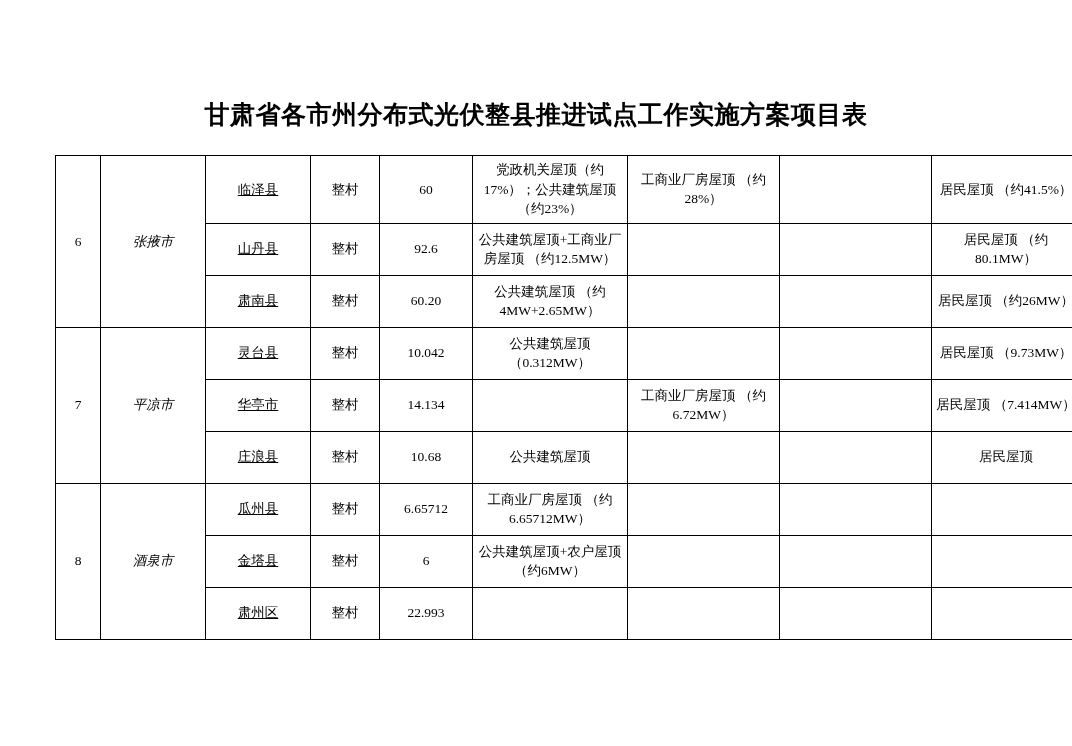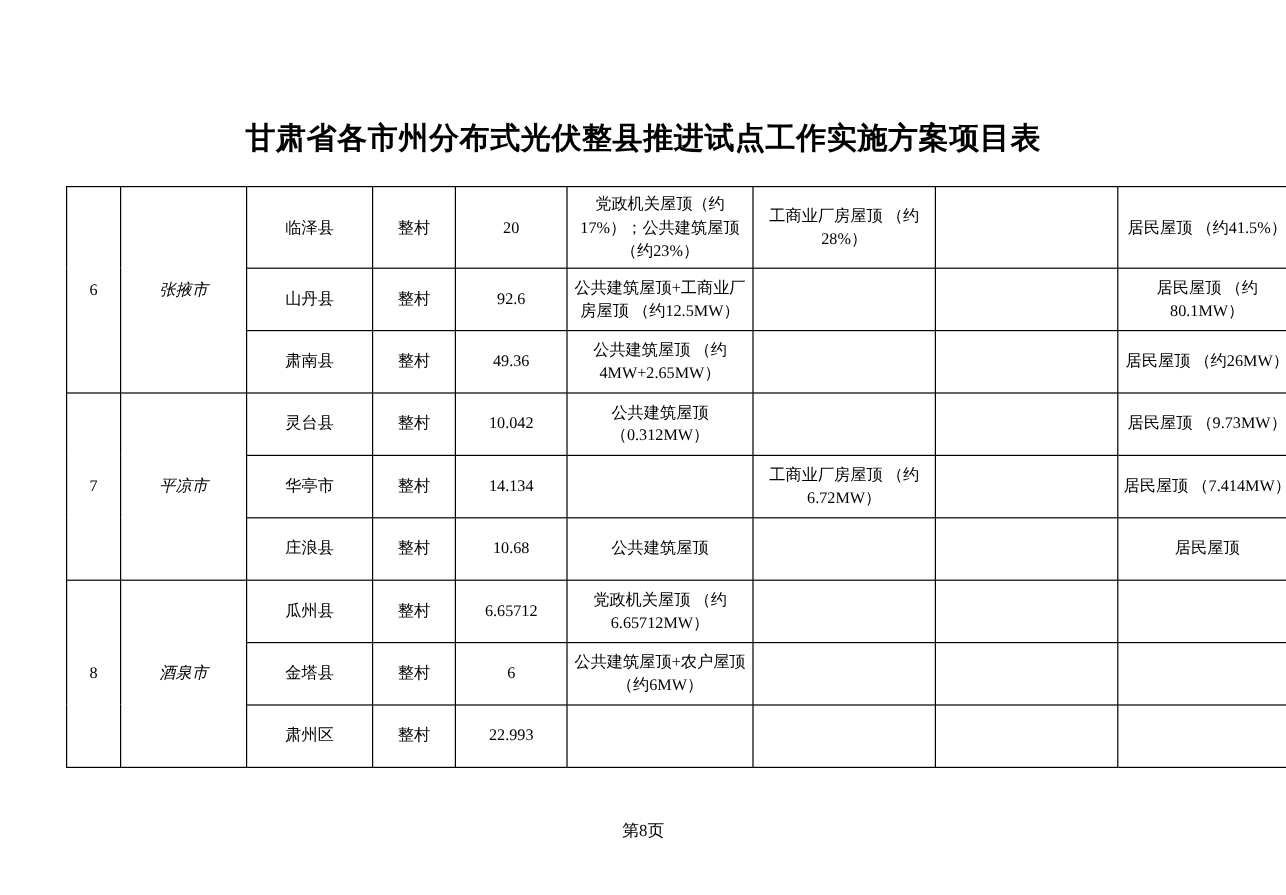--- a/index.html
+++ b/index.html
@@ -54,7 +54,7 @@
   }
   td.c-idx     { width: 38px; }
   td.c-city    { width: 98px; font-style: italic; }
-  td.c-county  { width: 98px; }
+  td.c-county  { width: 98px; text-decoration: underline; }
   td.c-mode    { width: 62px; }
   td.c-cap     { width: 86px; }
   td.c-r1      { width: 148px; }

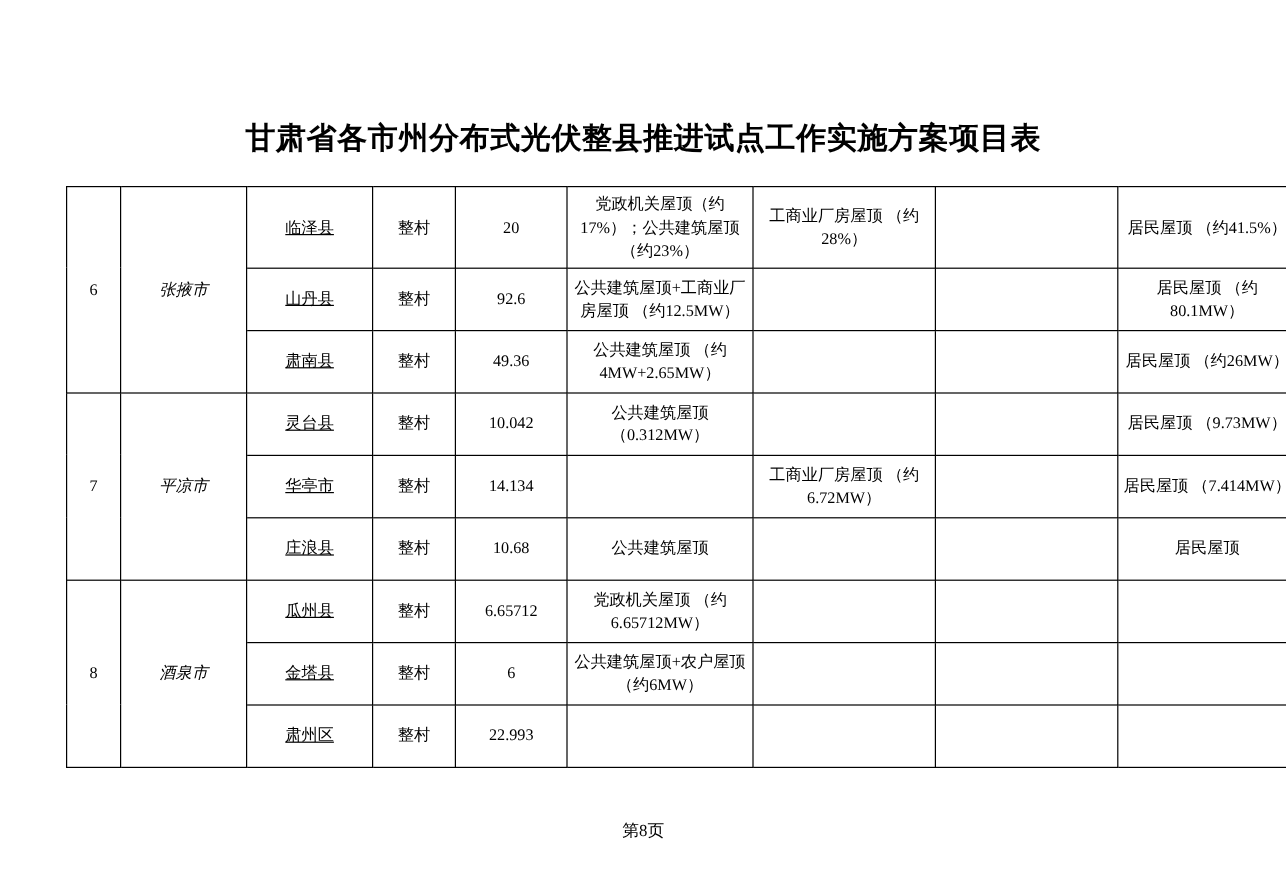--- a/index.html
+++ b/index.html
@@ -88,7 +88,7 @@
           <td class="c-city" rowspan="3">张掖市</td>
           <td class="c-county">临泽县</td>
           <td class="c-mode">整村</td>
-          <td class="c-cap">20</td>
+          <td class="c-cap">60</td>
           <td class="c-r1">党政机关屋顶（约17%）；公共建筑屋顶
 （约23%）</td>
           <td class="c-r2">工商业厂房屋顶

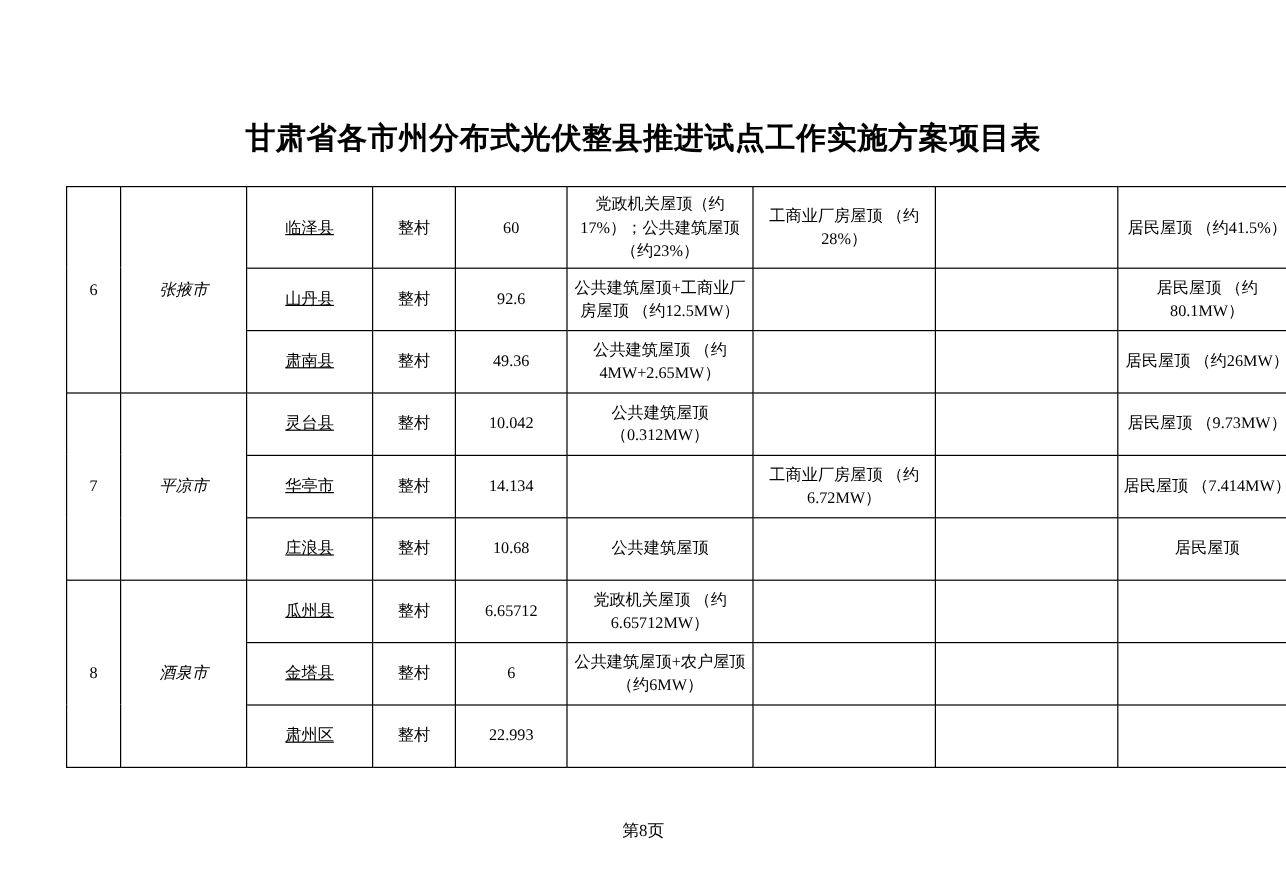--- a/index.html
+++ b/index.html
@@ -113,7 +113,7 @@
         <tr class="row-h">
           <td class="c-county">肃南县</td>
           <td class="c-mode">整村</td>
-          <td class="c-cap">49.36</td>
+          <td class="c-cap">60.20</td>
           <td class="c-r1">公共建筑屋顶
 （约4MW+2.65MW）</td>
           <td class="c-r2"></td>

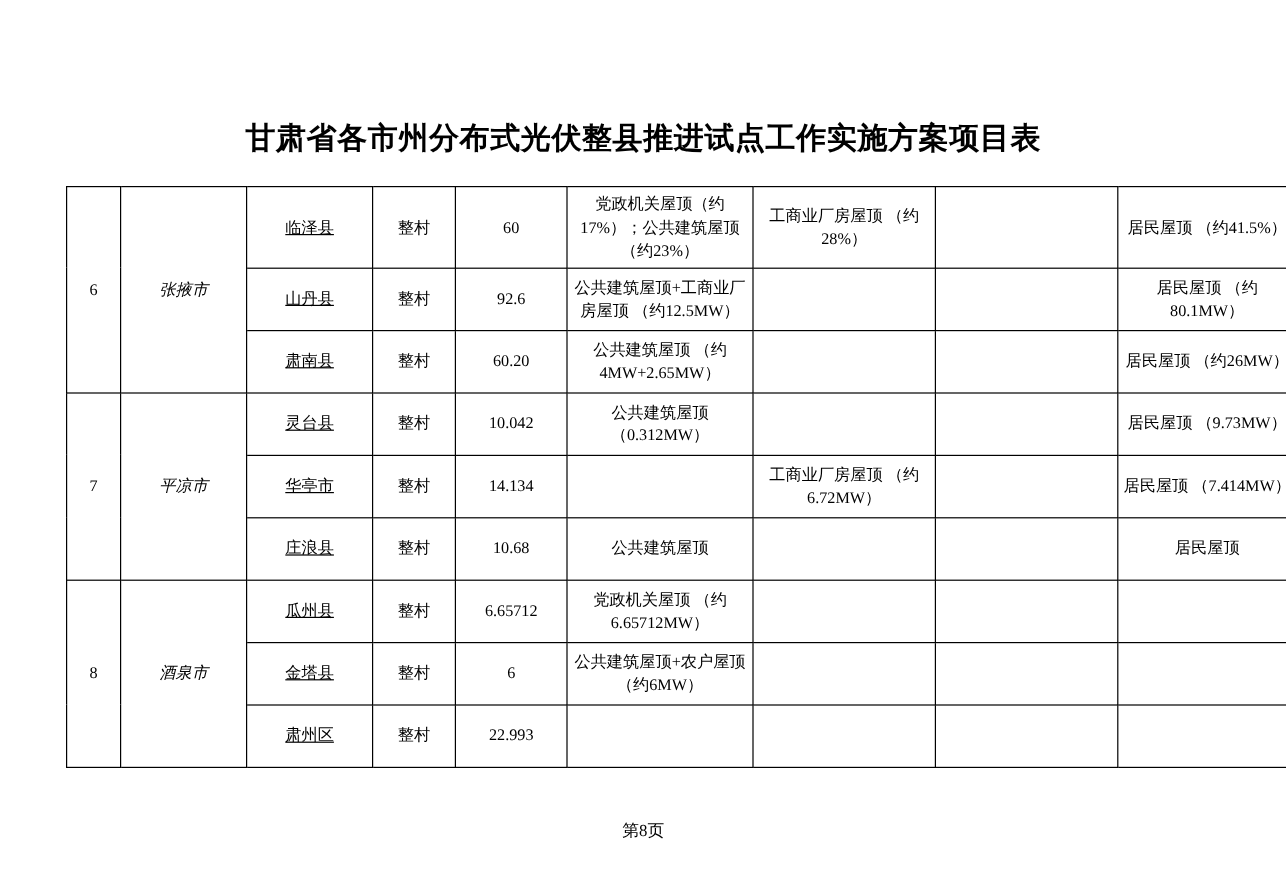--- a/index.html
+++ b/index.html
@@ -164,7 +164,7 @@
           <td class="c-county">瓜州县</td>
           <td class="c-mode">整村</td>
           <td class="c-cap">6.65712</td>
-          <td class="c-r1">党政机关屋顶
+          <td class="c-r1">工商业厂房屋顶
 （约6.65712MW）</td>
           <td class="c-r2"></td>
           <td class="c-r3"></td>

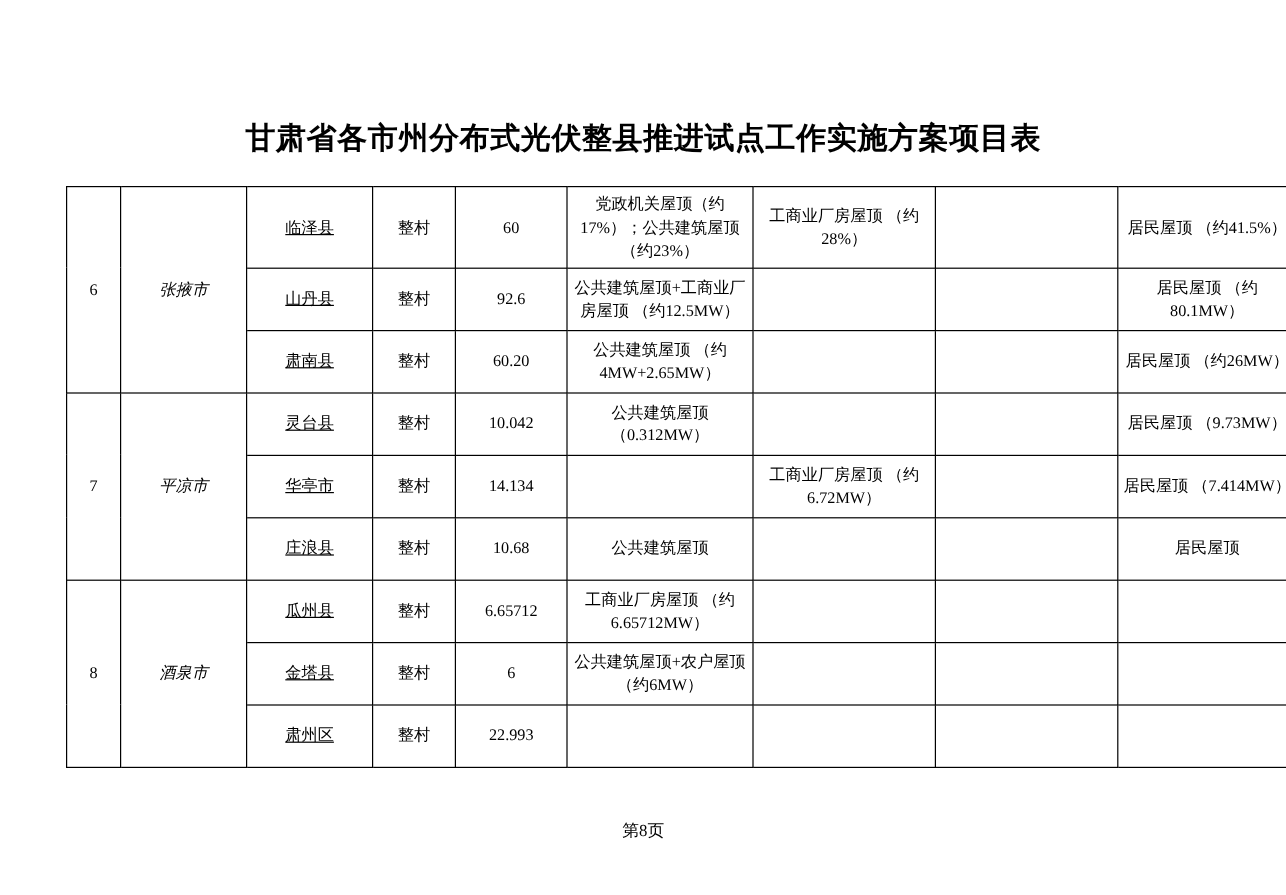--- a/index.html
+++ b/index.html
@@ -196,7 +196,6 @@
     </table>
   </div>
 
-  <div class="footer">第8页</div>
 
 </div>
 

